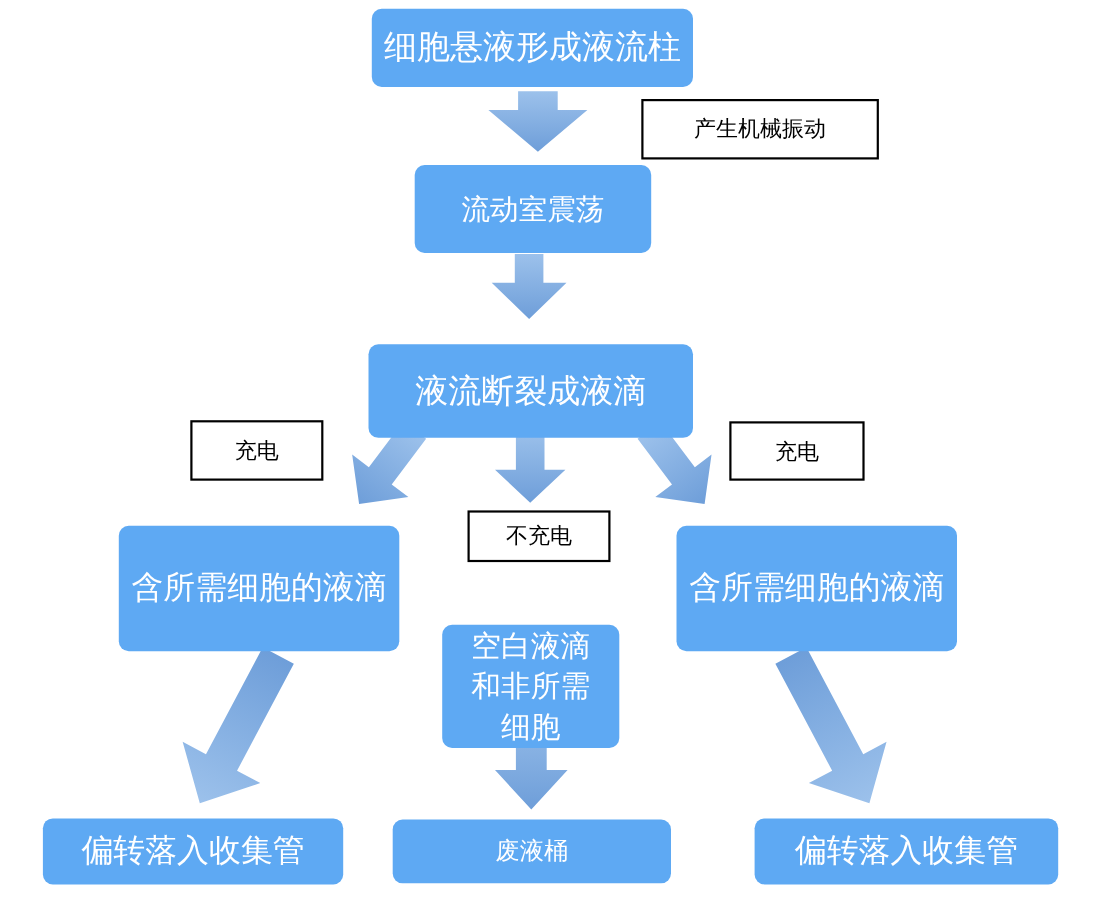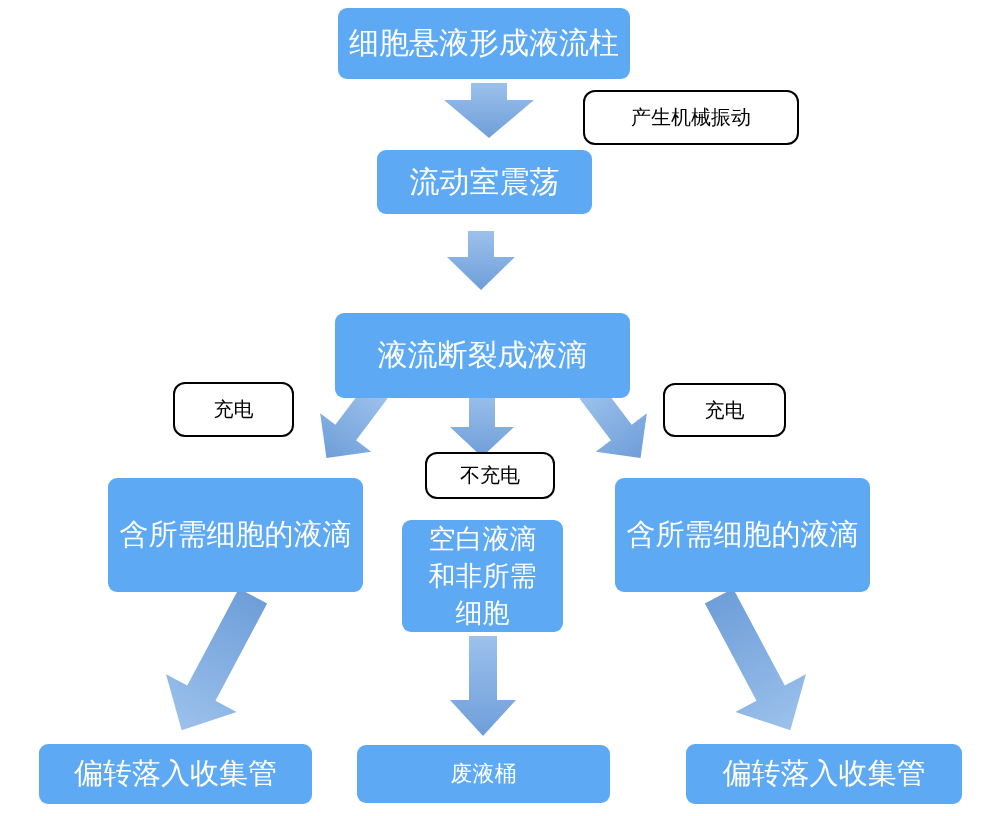--- a/index.html
+++ b/index.html
@@ -28,7 +28,6 @@
     text-align: center;
     box-sizing: border-box;
     white-space: nowrap;
-    border-radius: 12px;
   }
   .blue {
     background: var(--box-fill, #5EA9F3);

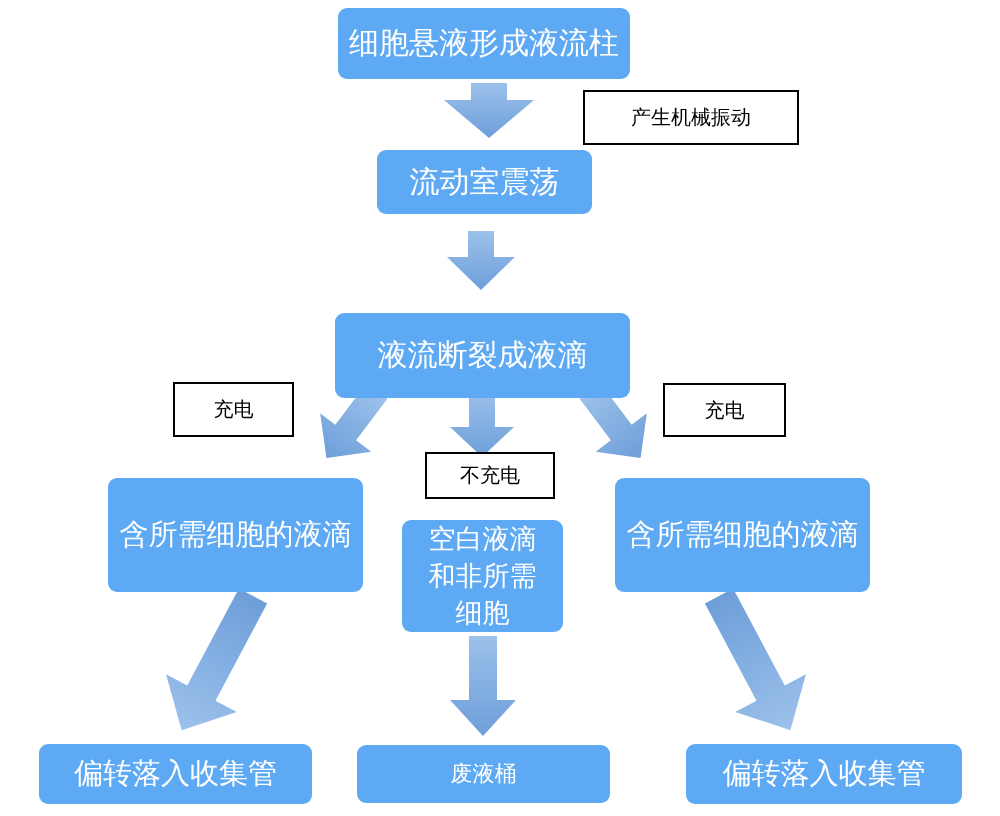--- a/index.html
+++ b/index.html
@@ -82,7 +82,7 @@
 
   <div class="node label" style="left:583px; top:90px; width:216px; height:55px">产生机械振动</div>
 
-  <div class="node blue" style="left:377px; top:150px; width:215px; height:64px; font-size:30px">流动室震荡</div>
+  <div class="node blue" style="left:377px; top:150px; width:215px; height:80px; font-size:26px">流动室震荡</div>
 
   <div class="node blue" style="left:335px; top:313px; width:295px; height:85px; font-size:30px">液流断裂成液滴</div>
 

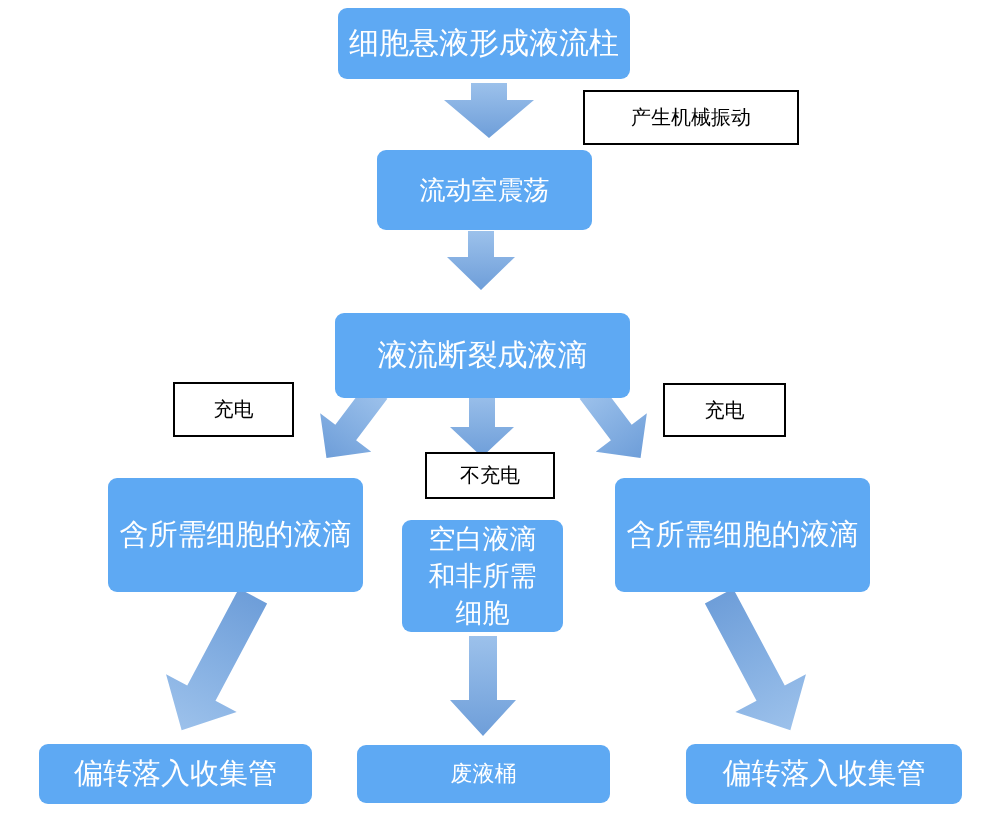--- a/index.html
+++ b/index.html
@@ -90,7 +90,7 @@
 
   <div class="node label" style="left:663px; top:383px; width:123px; height:54px">充电</div>
 
-  <div class="node label" style="left:425px; top:452px; width:130px; height:47px">不充电</div>
+  <div class="node label" style="left:425px; top:464px; width:130px; height:47px">不充电</div>
 
   <div class="node blue" style="left:108px; top:478px; width:255px; height:114px; font-size:29px">含所需细胞的液滴</div>
 

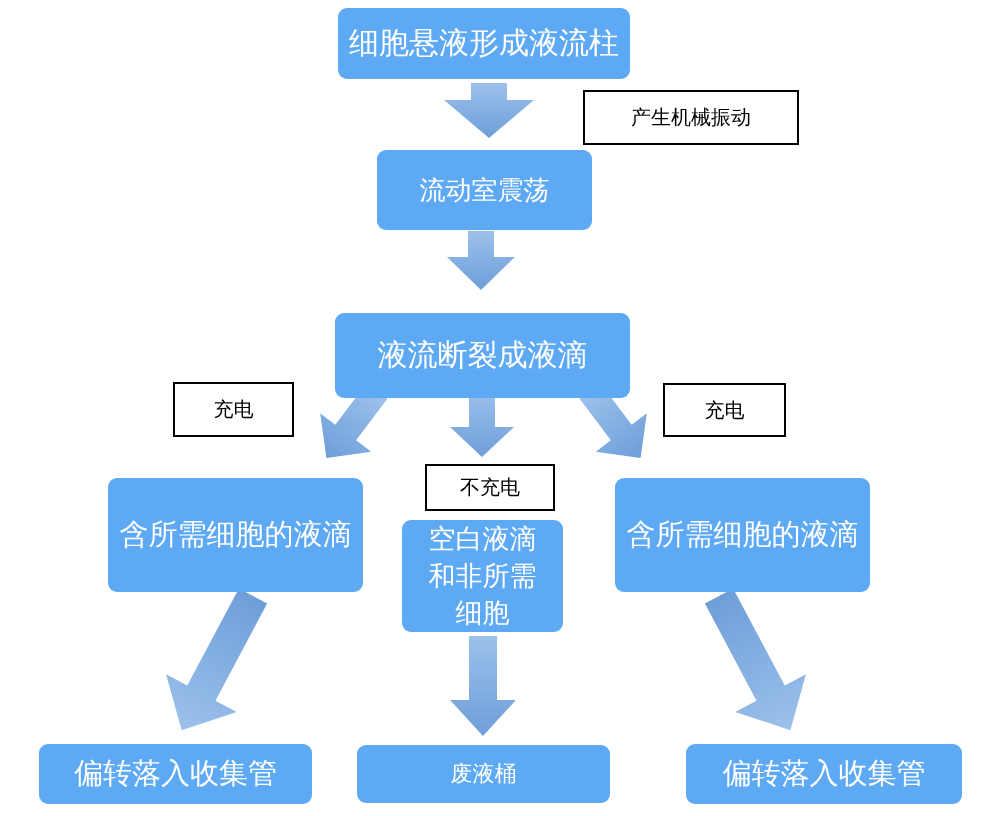--- a/index.html
+++ b/index.html
@@ -42,6 +42,7 @@
   }
   .col {
     flex-direction: column;
+    margin-top: 48px;
   }
 </style>
 </head>

